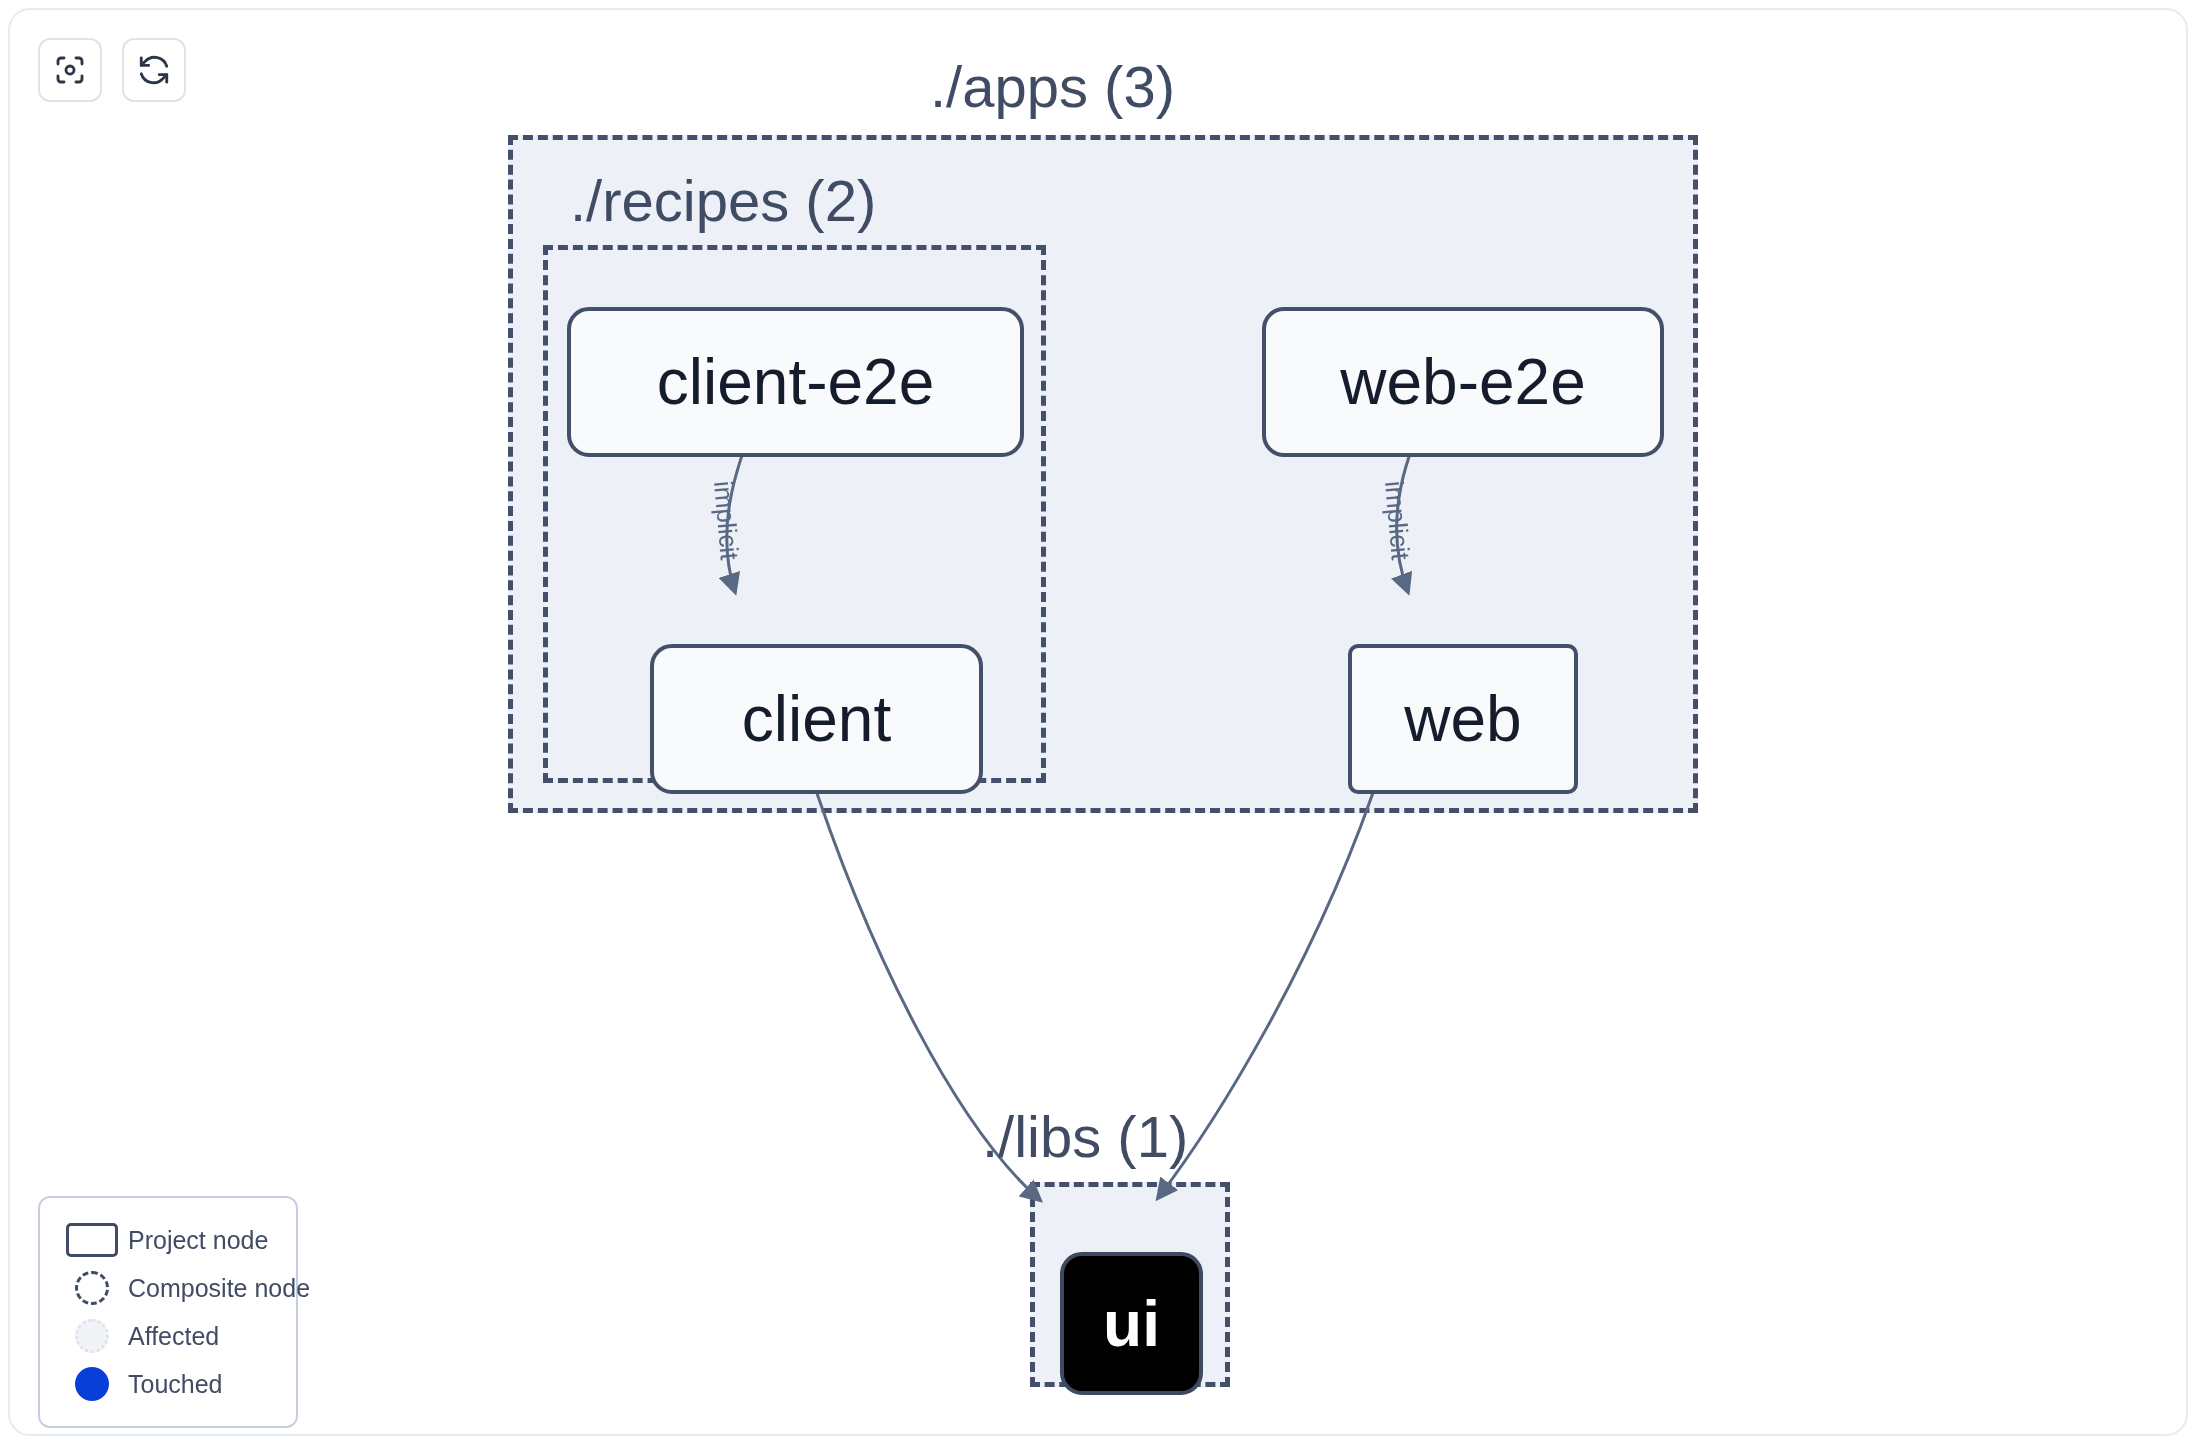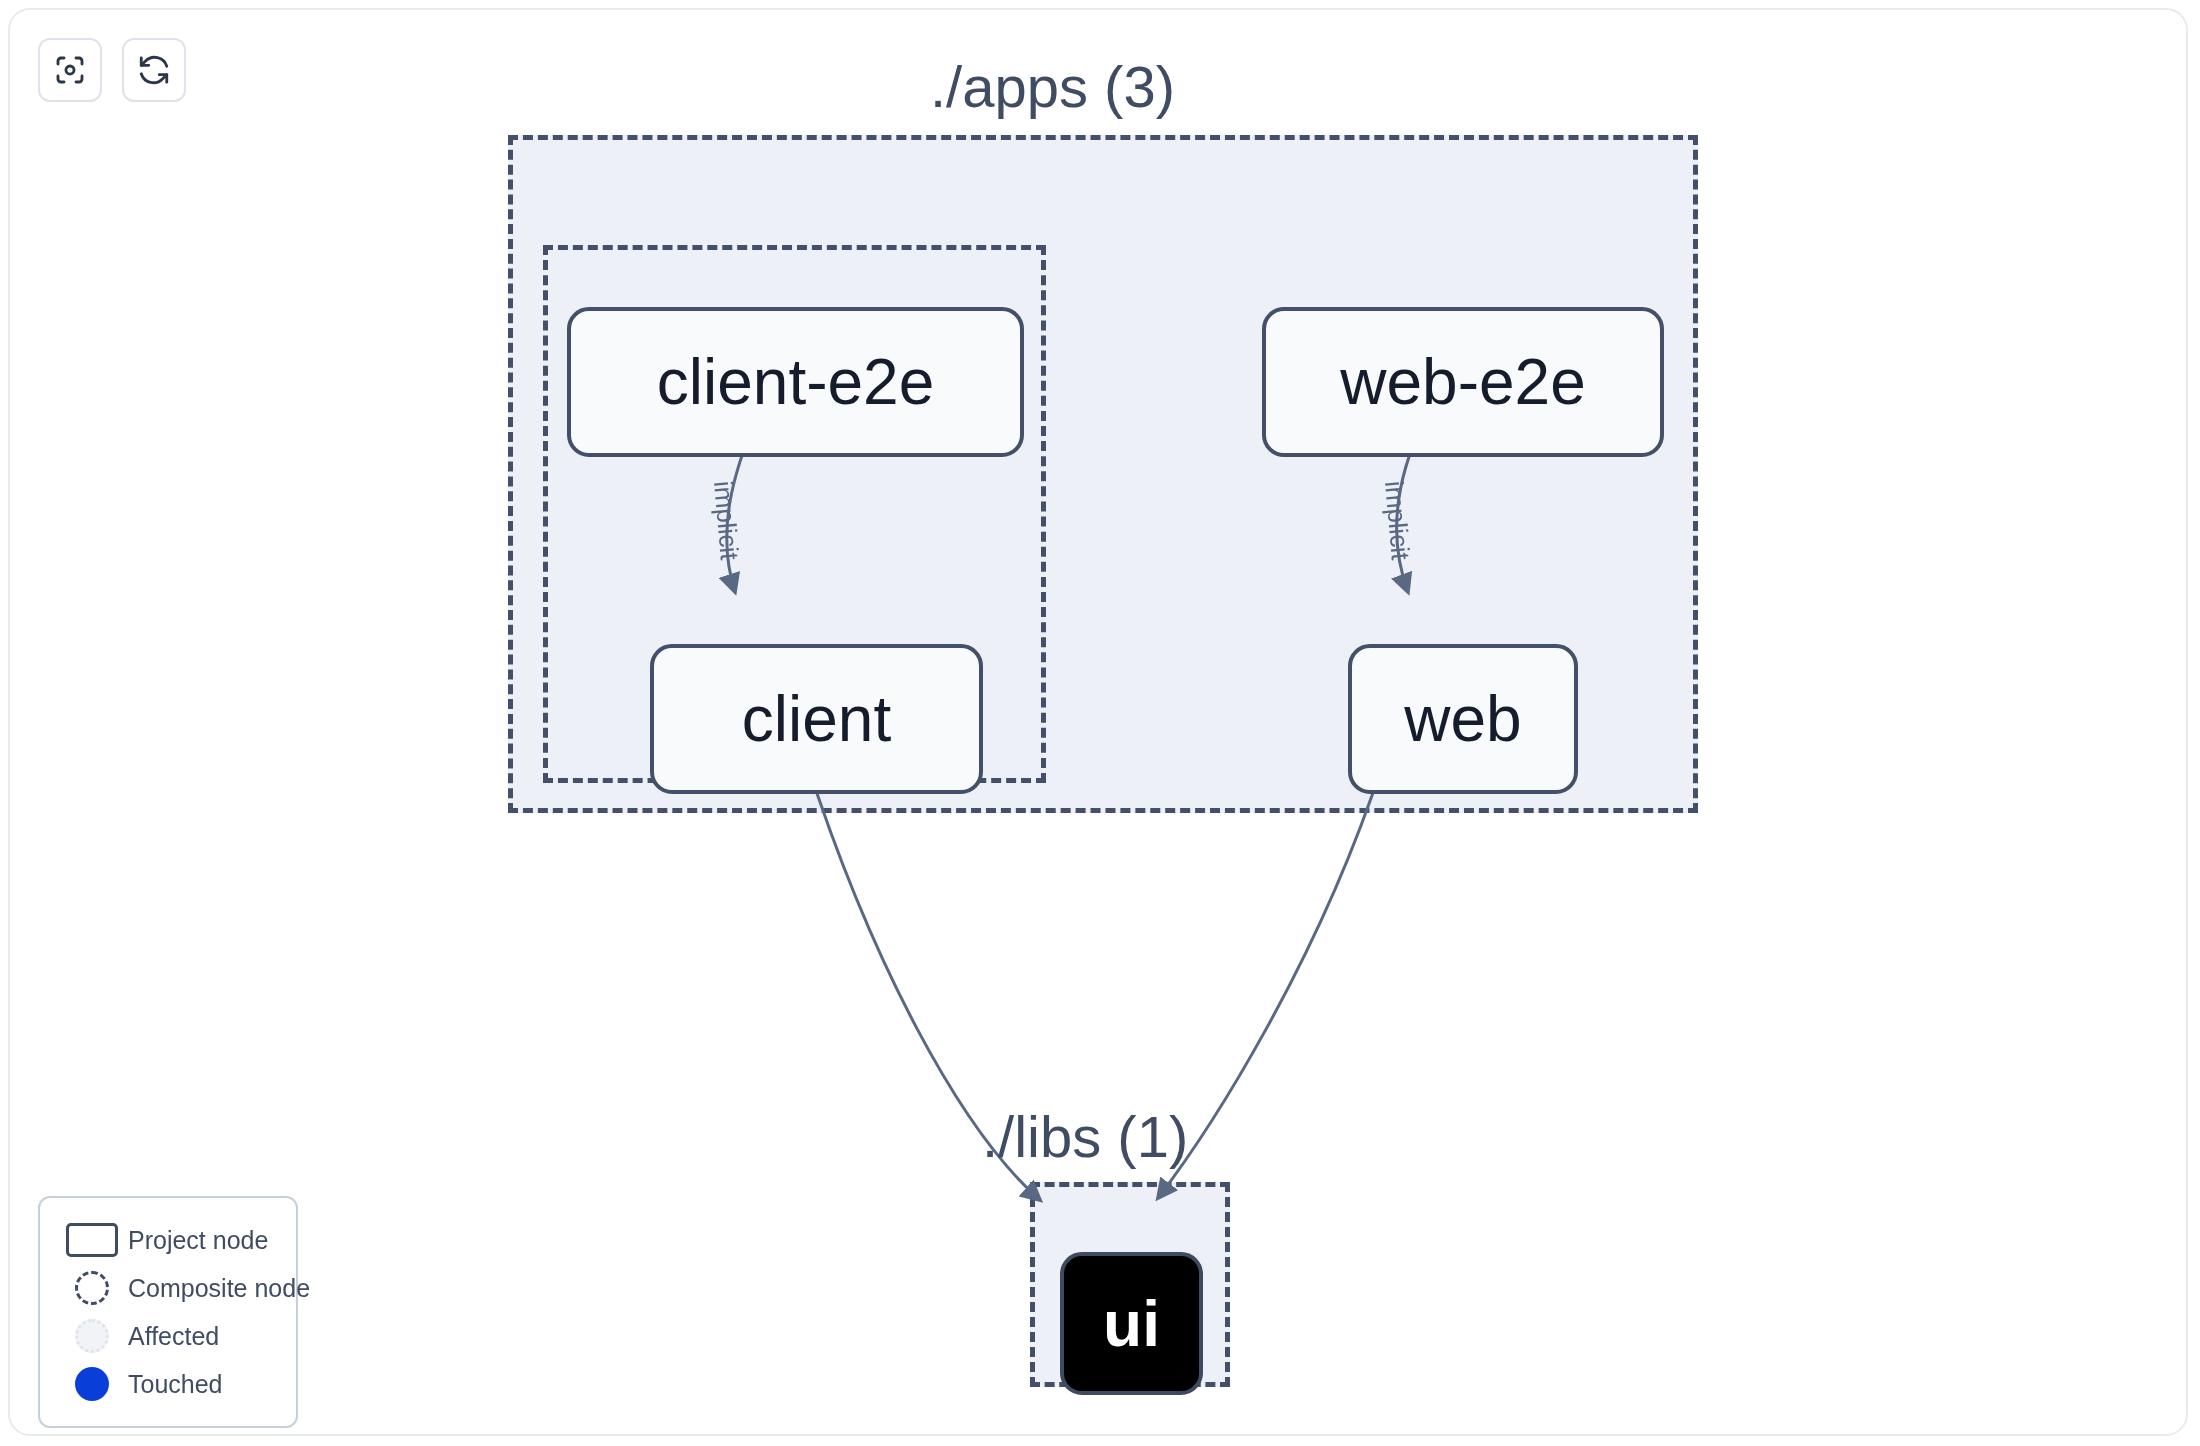--- a/index.html
+++ b/index.html
@@ -223,6 +223,7 @@
     <div class="group-label" style="left:930px; top:58px;text-align:right;">./apps (3)</div>
 
     <div class="group transparent" style="left:543px; top:245px; width:503px; height:538px;"></div>
+    <div class="group-label" style="left:570px; top:172px;">./recipes (2)</div>
 
     <div class="group filled" style="left:1030px; top:1182px; width:200px; height:205px;"></div>
     <div class="group-label" style="left:982px; top:1108px;">./libs (1)</div>

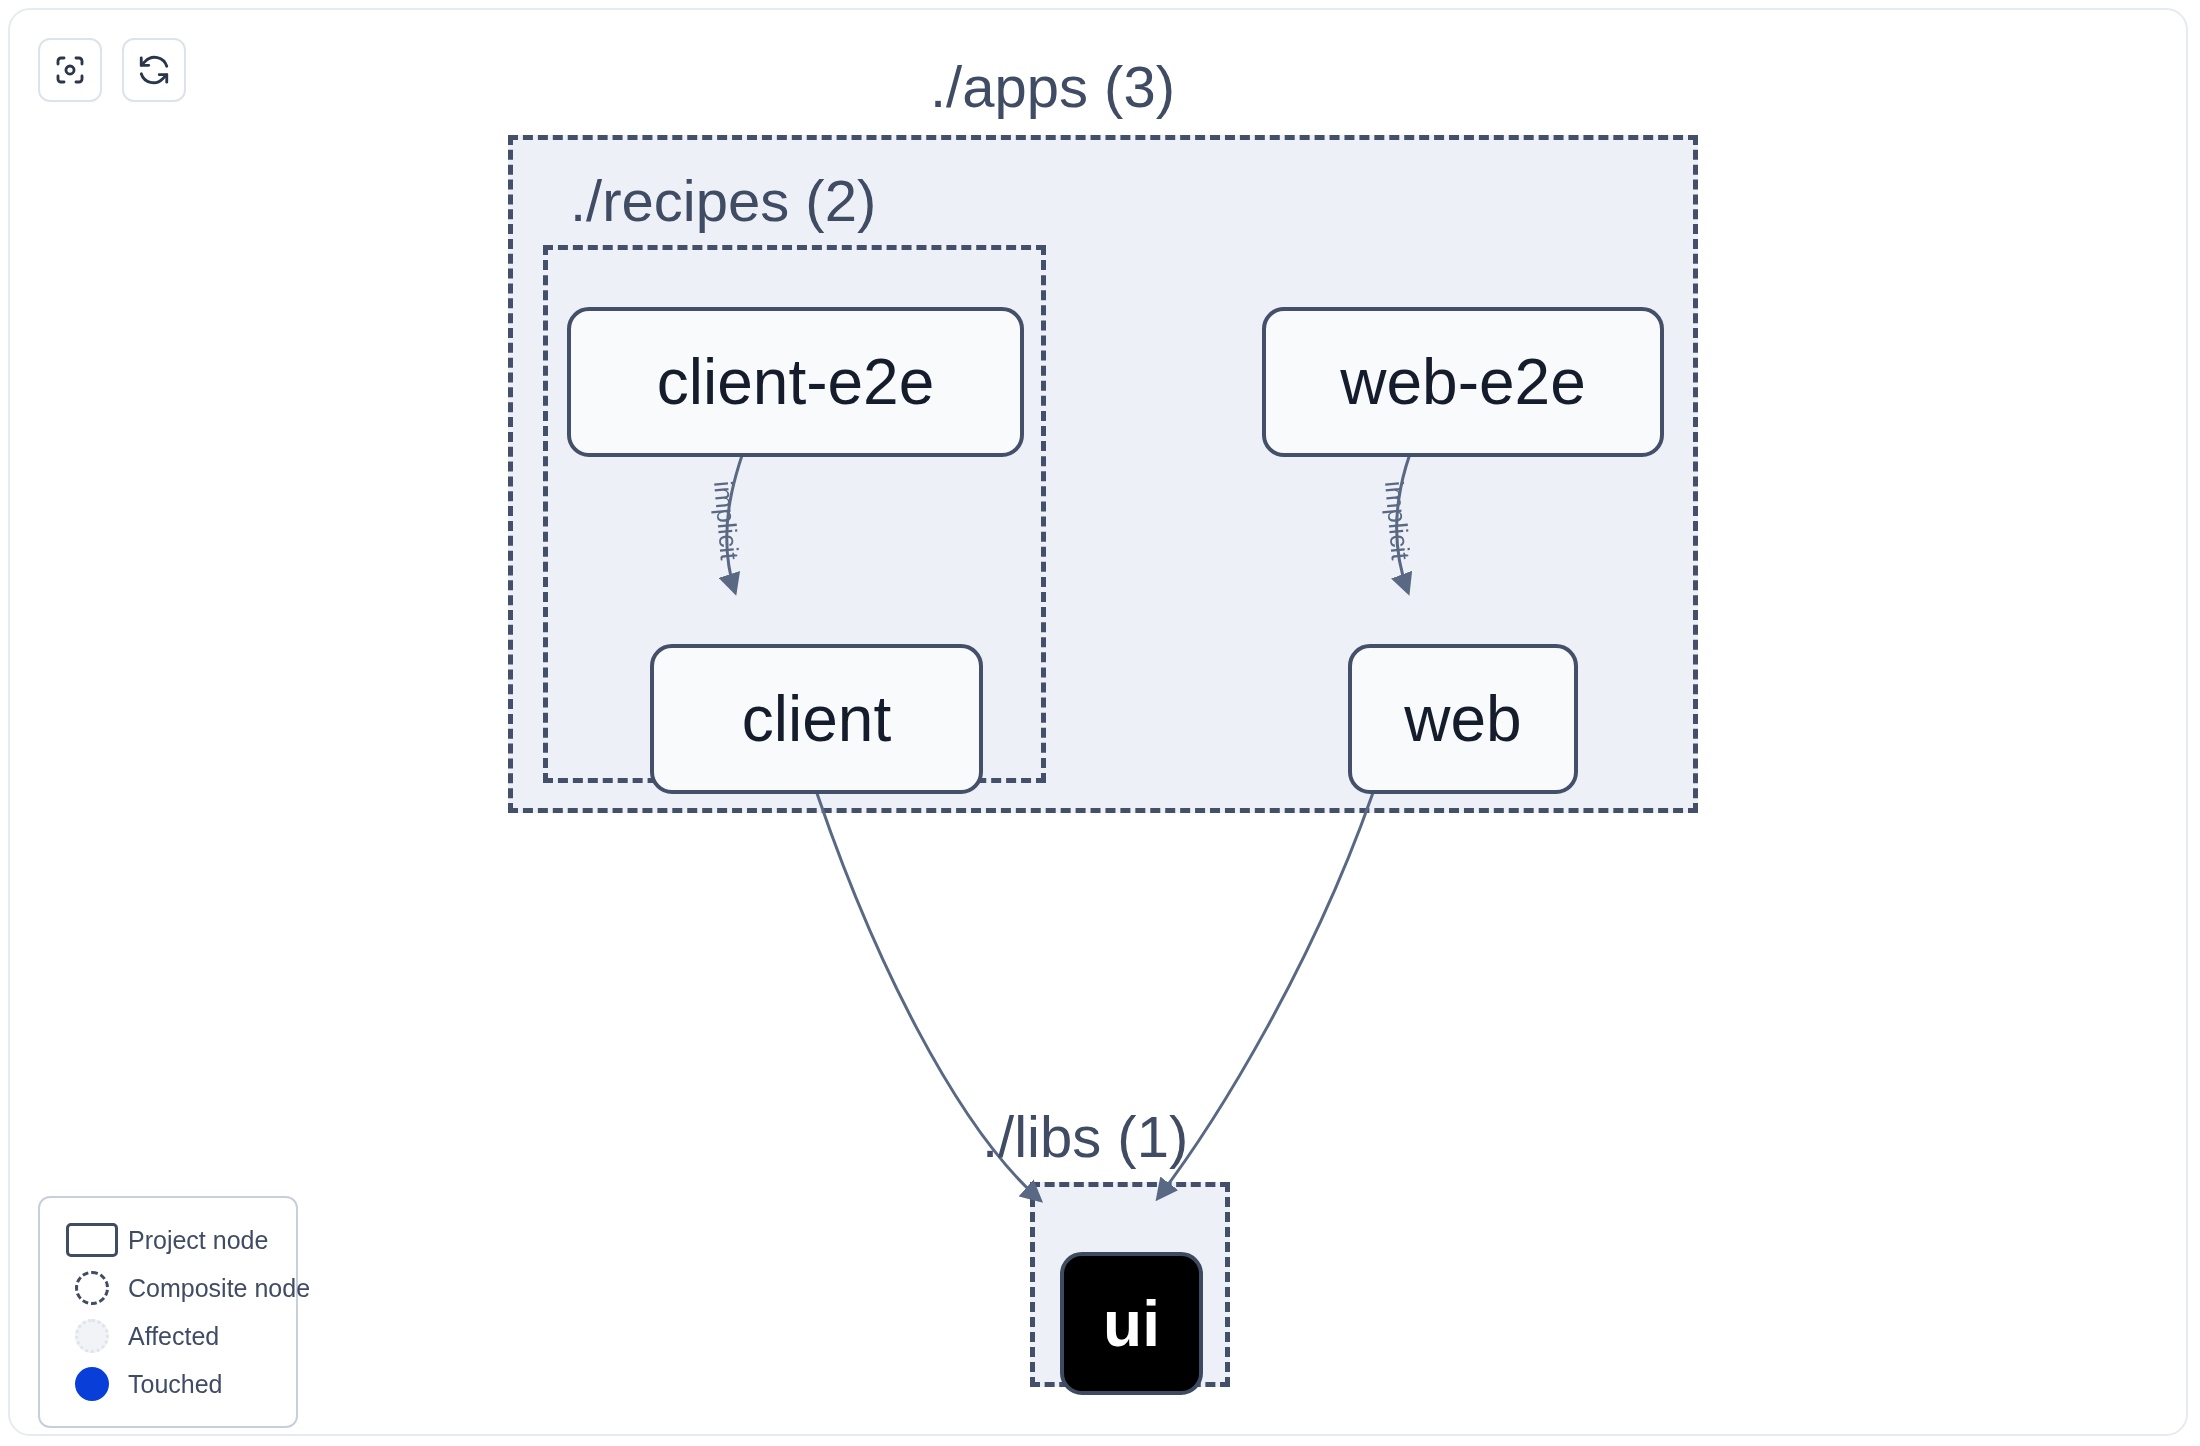--- a/index.html
+++ b/index.html
@@ -259,7 +259,7 @@
       <span>web-e2e</span>
     </div>
 
-    <div class="node" style="left:1348px; top:605px; width:230px; height:150px;">
+    <div class="node" style="left:1348px; top:605px; width:230px; height:150px;border-radius:10px;">
       <span>web</span>
     </div>
 

